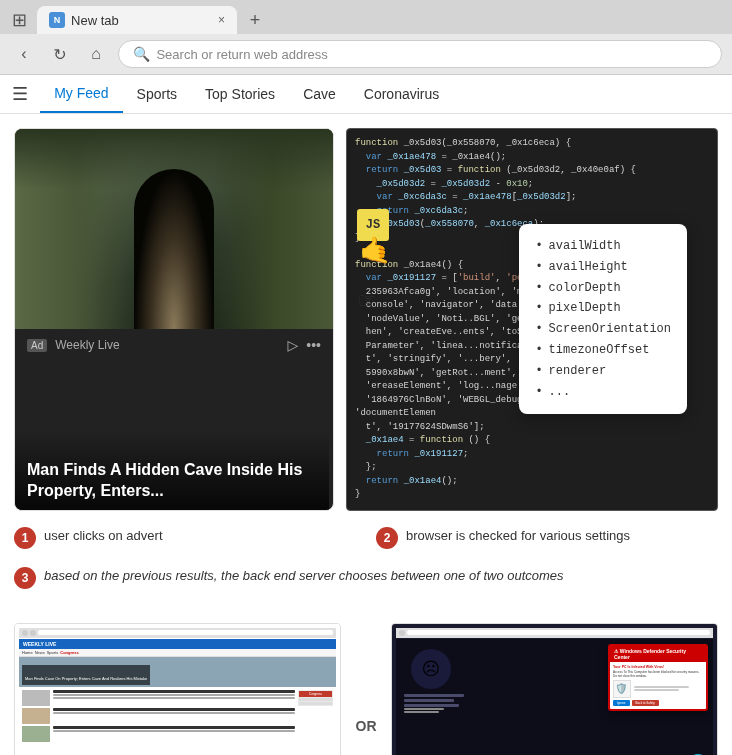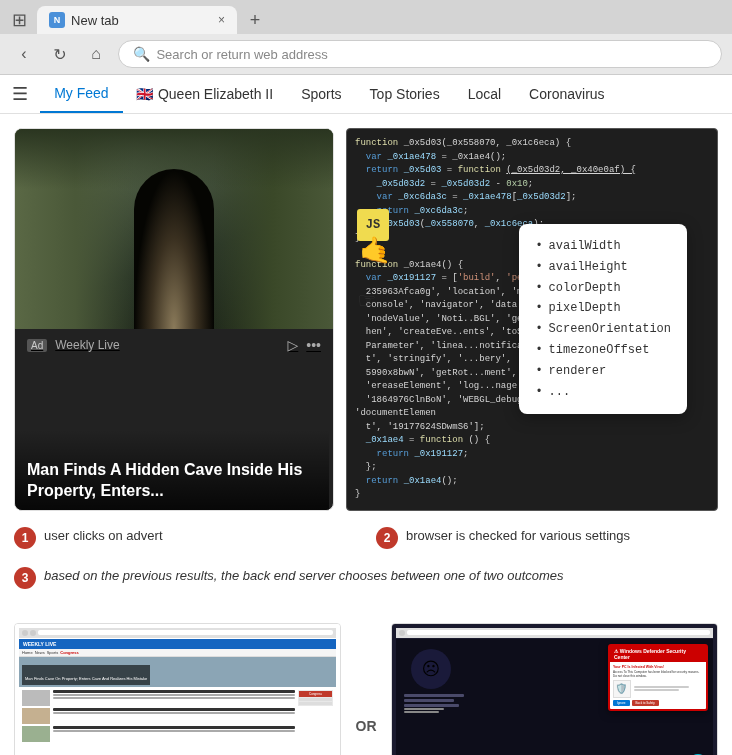--- a/index.html
+++ b/index.html
@@ -116,9 +116,6 @@
   <span class="hamburger">☰</span>
   <div class="nav-item active">
     <span>My Feed</span>
-  </div>
-  <div class="nav-item">
-    <span>🇬🇧 Queen Elizabeth II</span>
   </div>
   <div class="nav-item">
     <span>Sports</span>

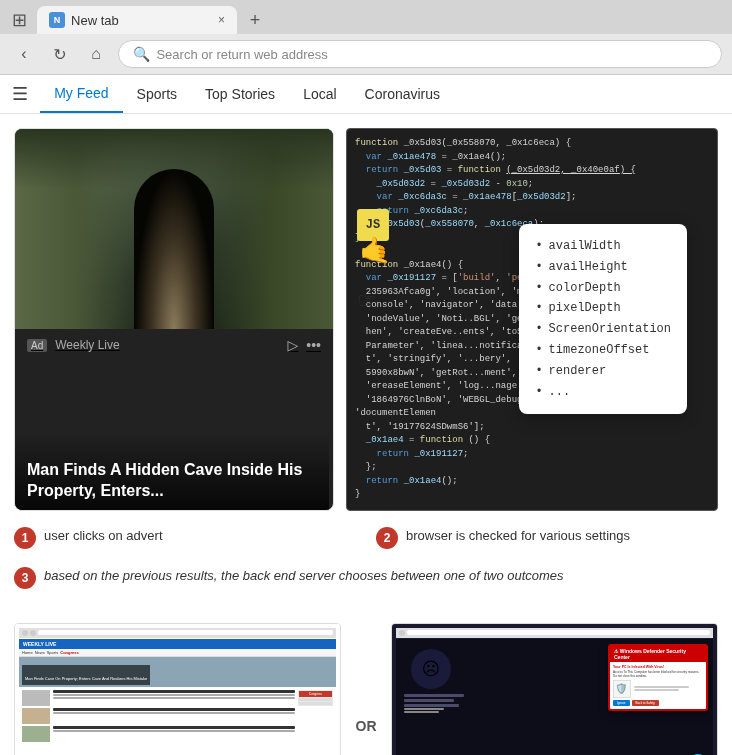--- a/index.html
+++ b/index.html
@@ -124,7 +124,7 @@
     <span>Top Stories</span>
   </div>
   <div class="nav-item">
-    <span>Local</span>
+    <span>Cave</span>
   </div>
   <div class="nav-item">
     <span>Coronavirus</span>

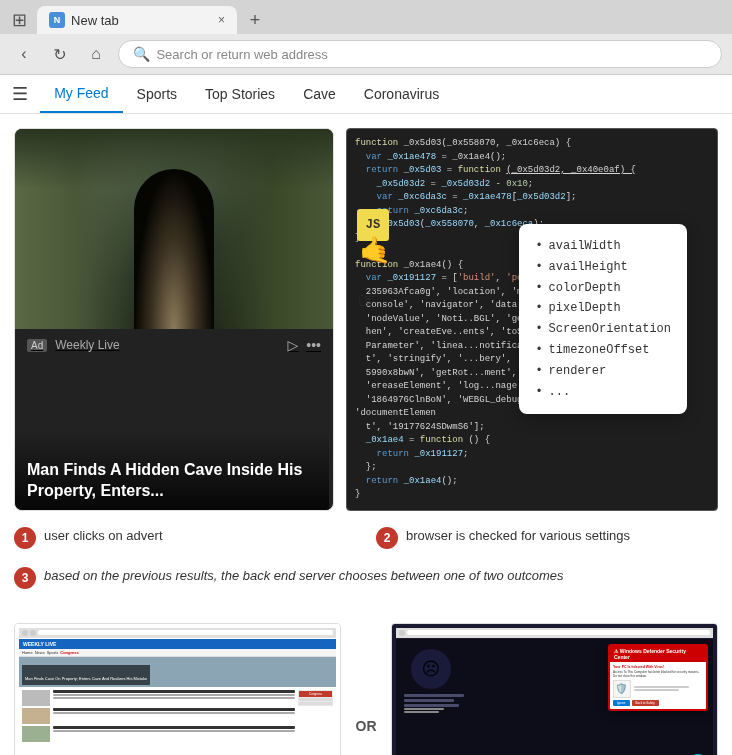--- a/index.html
+++ b/index.html
@@ -157,7 +157,7 @@
       <div style="color:#d4d4d4; font-size:9px; line-height:1.5;">
         <span style="color:#dcdcaa;">function</span> <span style="color:#d4d4d4;">_0x5d03(_0x558070, _0x1c6eca) {</span><br>
         &nbsp;&nbsp;<span style="color:#569cd6;">var</span> <span style="color:#9cdcfe;">_0x1ae478</span> = <span style="color:#d4d4d4;">_0x1ae4();</span><br>
-        &nbsp;&nbsp;<span style="color:#569cd6;">return</span> <span style="color:#9cdcfe;">_0x5d03</span> = <span style="color:#dcdcaa;">function</span> <span style="color:#d4d4d4;text-decoration:underline;">(_0x5d03d2, _0x40e0af) {</span><br>
+        &nbsp;&nbsp;<span style="color:#569cd6;">return</span> <span style="color:#9cdcfe;">_0x5d03</span> = <span style="color:#dcdcaa;">function</span> <span style="color:#d4d4d4;">(_0x5d03d2, _0x40e0af) {</span><br>
         &nbsp;&nbsp;&nbsp;&nbsp;<span style="color:#9cdcfe;">_0x5d03d2</span> = <span style="color:#9cdcfe;">_0x5d03d2</span> - <span style="color:#b5cea8;">0x10</span>;<br>
         &nbsp;&nbsp;&nbsp;&nbsp;<span style="color:#569cd6;">var</span> <span style="color:#9cdcfe;">_0xc6da3c</span> = <span style="color:#9cdcfe;">_0x1ae478</span>[<span style="color:#9cdcfe;">_0x5d03d2</span>];<br>
         &nbsp;&nbsp;&nbsp;&nbsp;<span style="color:#569cd6;">return</span> <span style="color:#9cdcfe;">_0xc6da3c</span>;<br>

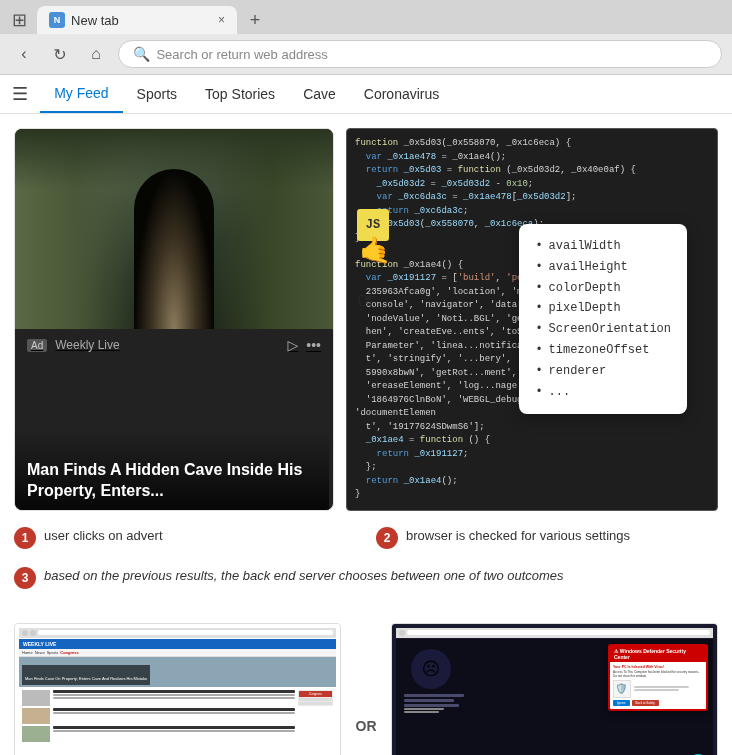--- a/index.html
+++ b/index.html
@@ -40,7 +40,7 @@
     .cave-ceiling { position: absolute; top: 0; left: 0; width: 100%; height: 60px; background: linear-gradient(to bottom, #2a3520 0%, transparent 100%); }
     .article-text-overlay { position: absolute; bottom: 0; left: 0; right: 4px; background: linear-gradient(transparent, rgba(0,0,0,0.8)); padding: 30px 12px 8px; }
     .article-title { color: white; font-size: 16px; font-weight: 600; line-height: 1.3; }
-    .article-footer { display: flex; align-items: center; padding: 8px 12px; background: #222; gap: 8px; text-decoration: underline; }
+    .article-footer { display: flex; align-items: center; padding: 8px 12px; background: #222; gap: 8px; }
     .ad-badge { background: #555; color: #ccc; font-size: 10px; padding: 1px 4px; border-radius: 2px; }
     .source-name { color: #aaa; font-size: 12px; flex: 1; }
     .play-btn { color: #aaa; font-size: 14px; }

